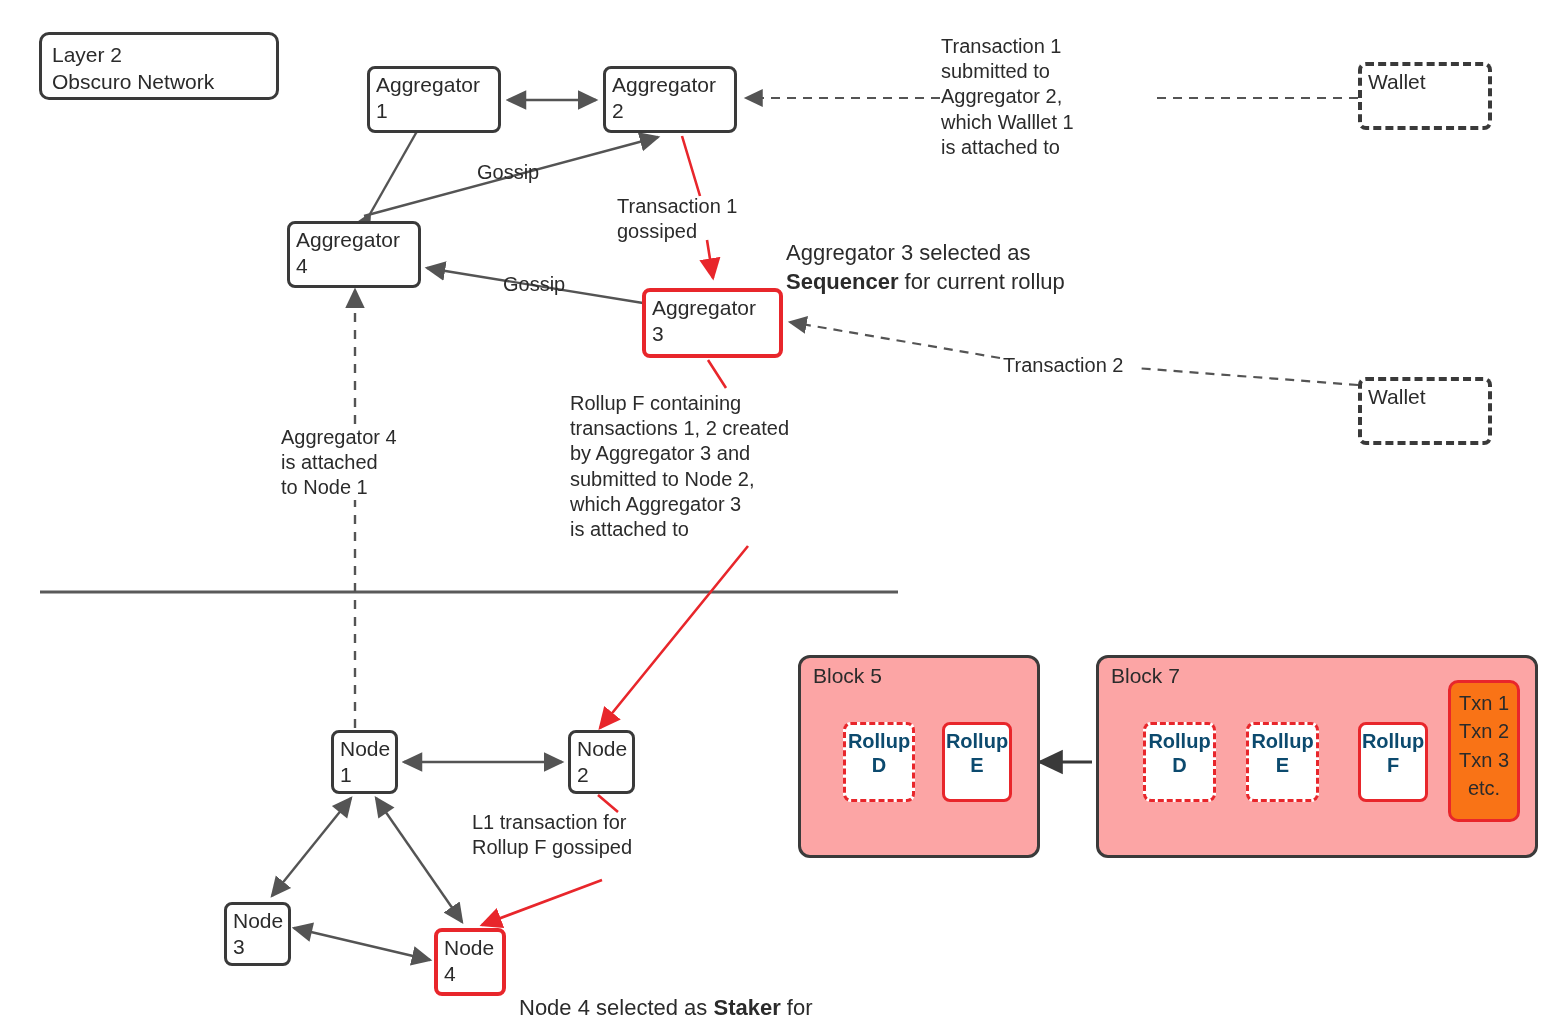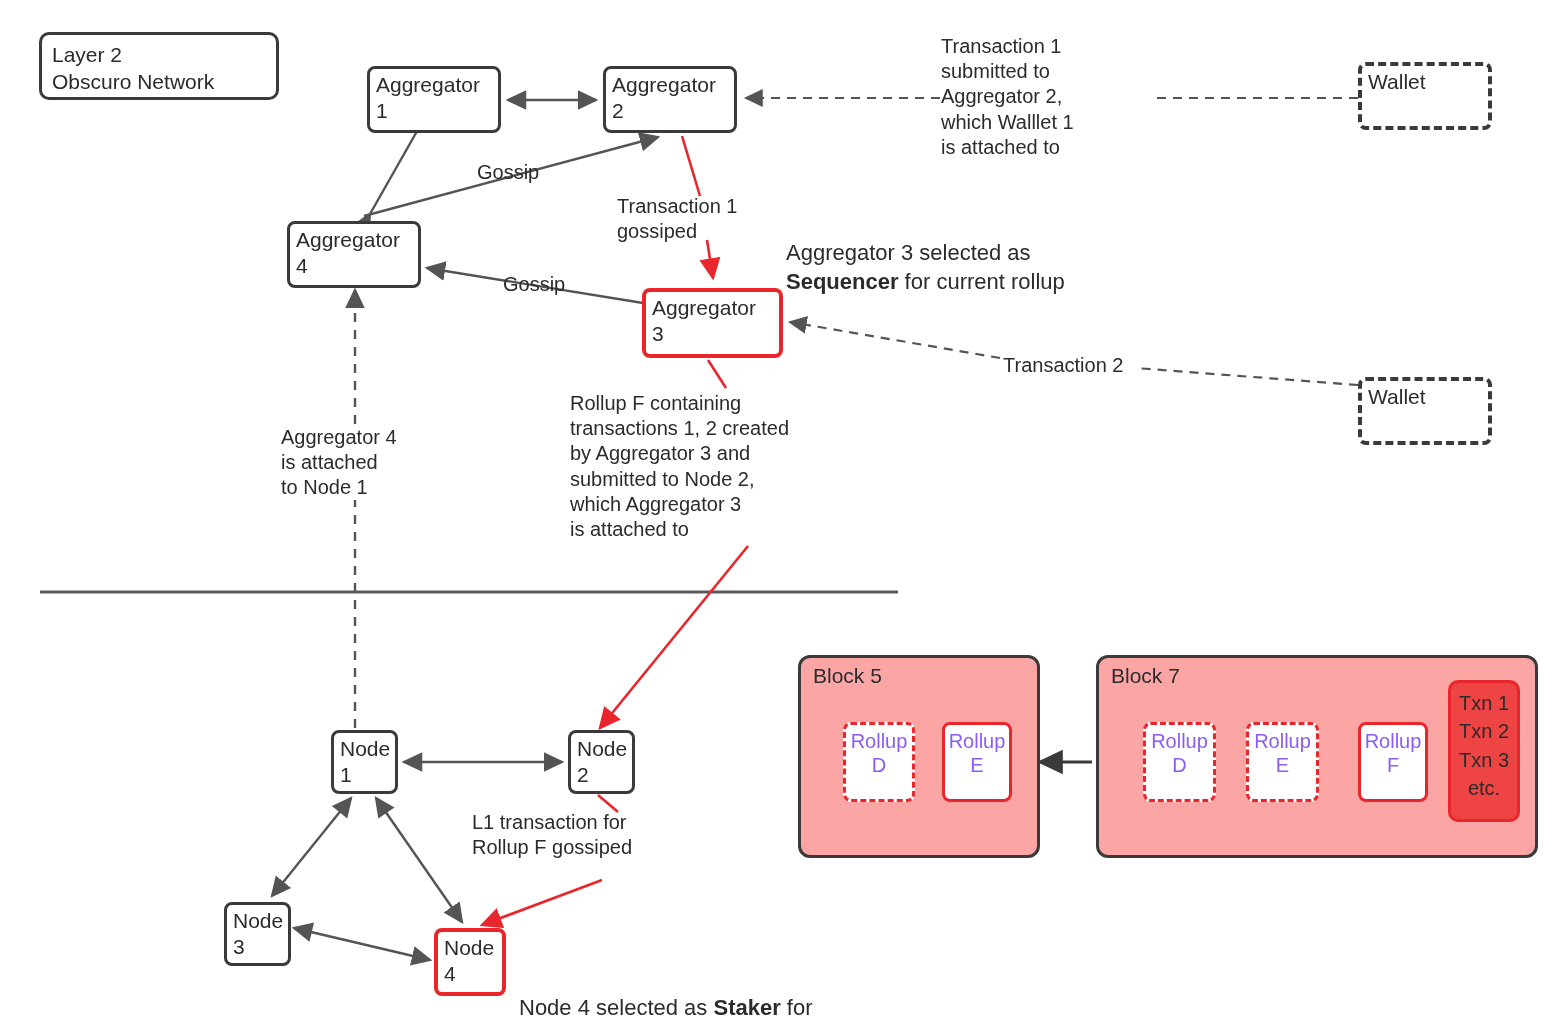--- a/index.html
+++ b/index.html
@@ -85,7 +85,7 @@
   .txnbox {
     position: absolute;
     box-sizing: border-box;
-    background: #ef4444;
+    background: #f97316;
     border: 3px solid #e8262b;
     border-radius: 10px;
     font-size: 20px;

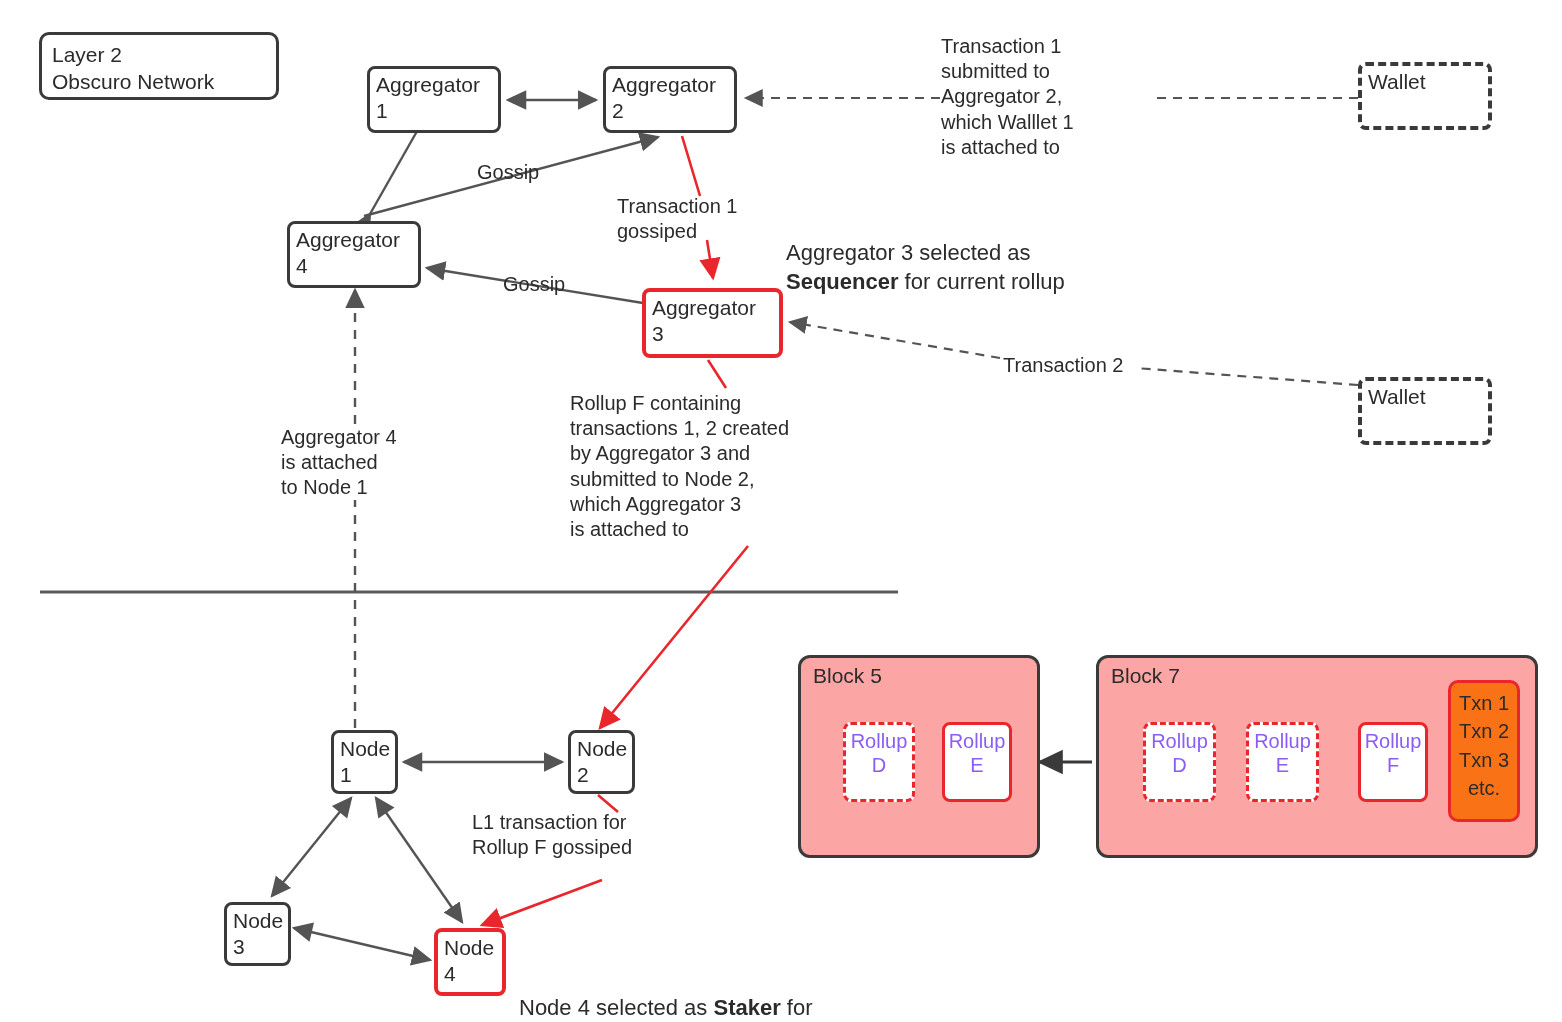--- a/index.html
+++ b/index.html
@@ -77,7 +77,8 @@
     text-align: center;
     padding-top: 4px;
     white-space: pre-line;
-    color: #8b5cf6;
+    color: #0c4a6e;
+    font-weight: bold;
   }
   .rollup.dashed {
     border-style: dashed;

